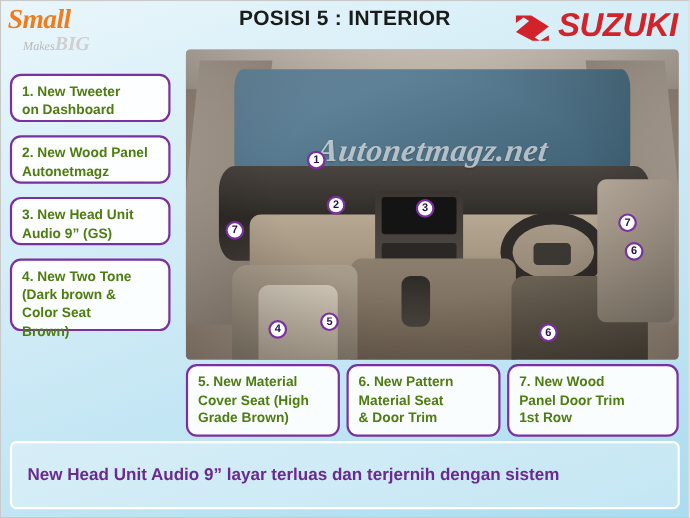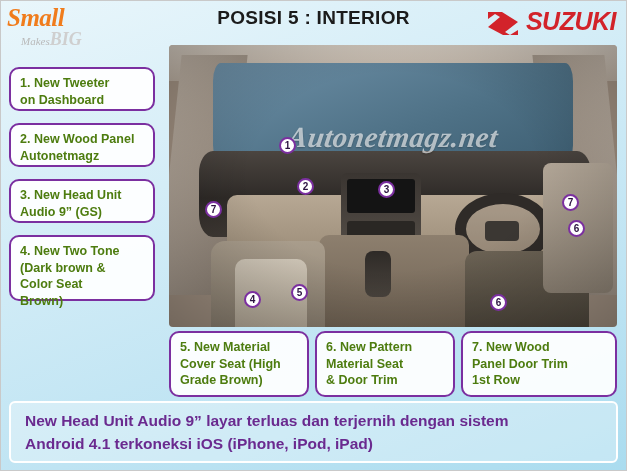--- a/index.html
+++ b/index.html
@@ -62,7 +62,7 @@
   .suzuki-logo .word {
     font-family: "Liberation Sans", sans-serif;
     font-weight: bold; font-style: italic;
-    font-size: 25px; color: #d2232a;
+    font-size: 30px; color: #d2232a;
     letter-spacing: -0.5px;
   }
 

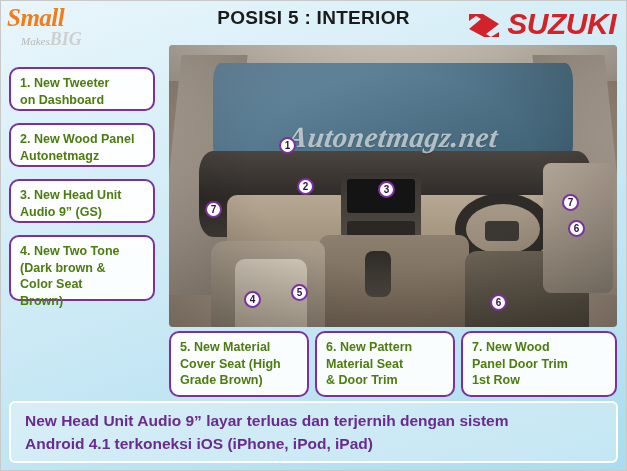--- a/index.html
+++ b/index.html
@@ -322,7 +322,6 @@
 
   <div class="footer">
     <div>New Head Unit Audio 9” layar terluas dan terjernih dengan sistem</div>
-    <div>Android 4.1 terkoneksi iOS (iPhone, iPod, iPad)</div>
   </div>
 
 </div>

